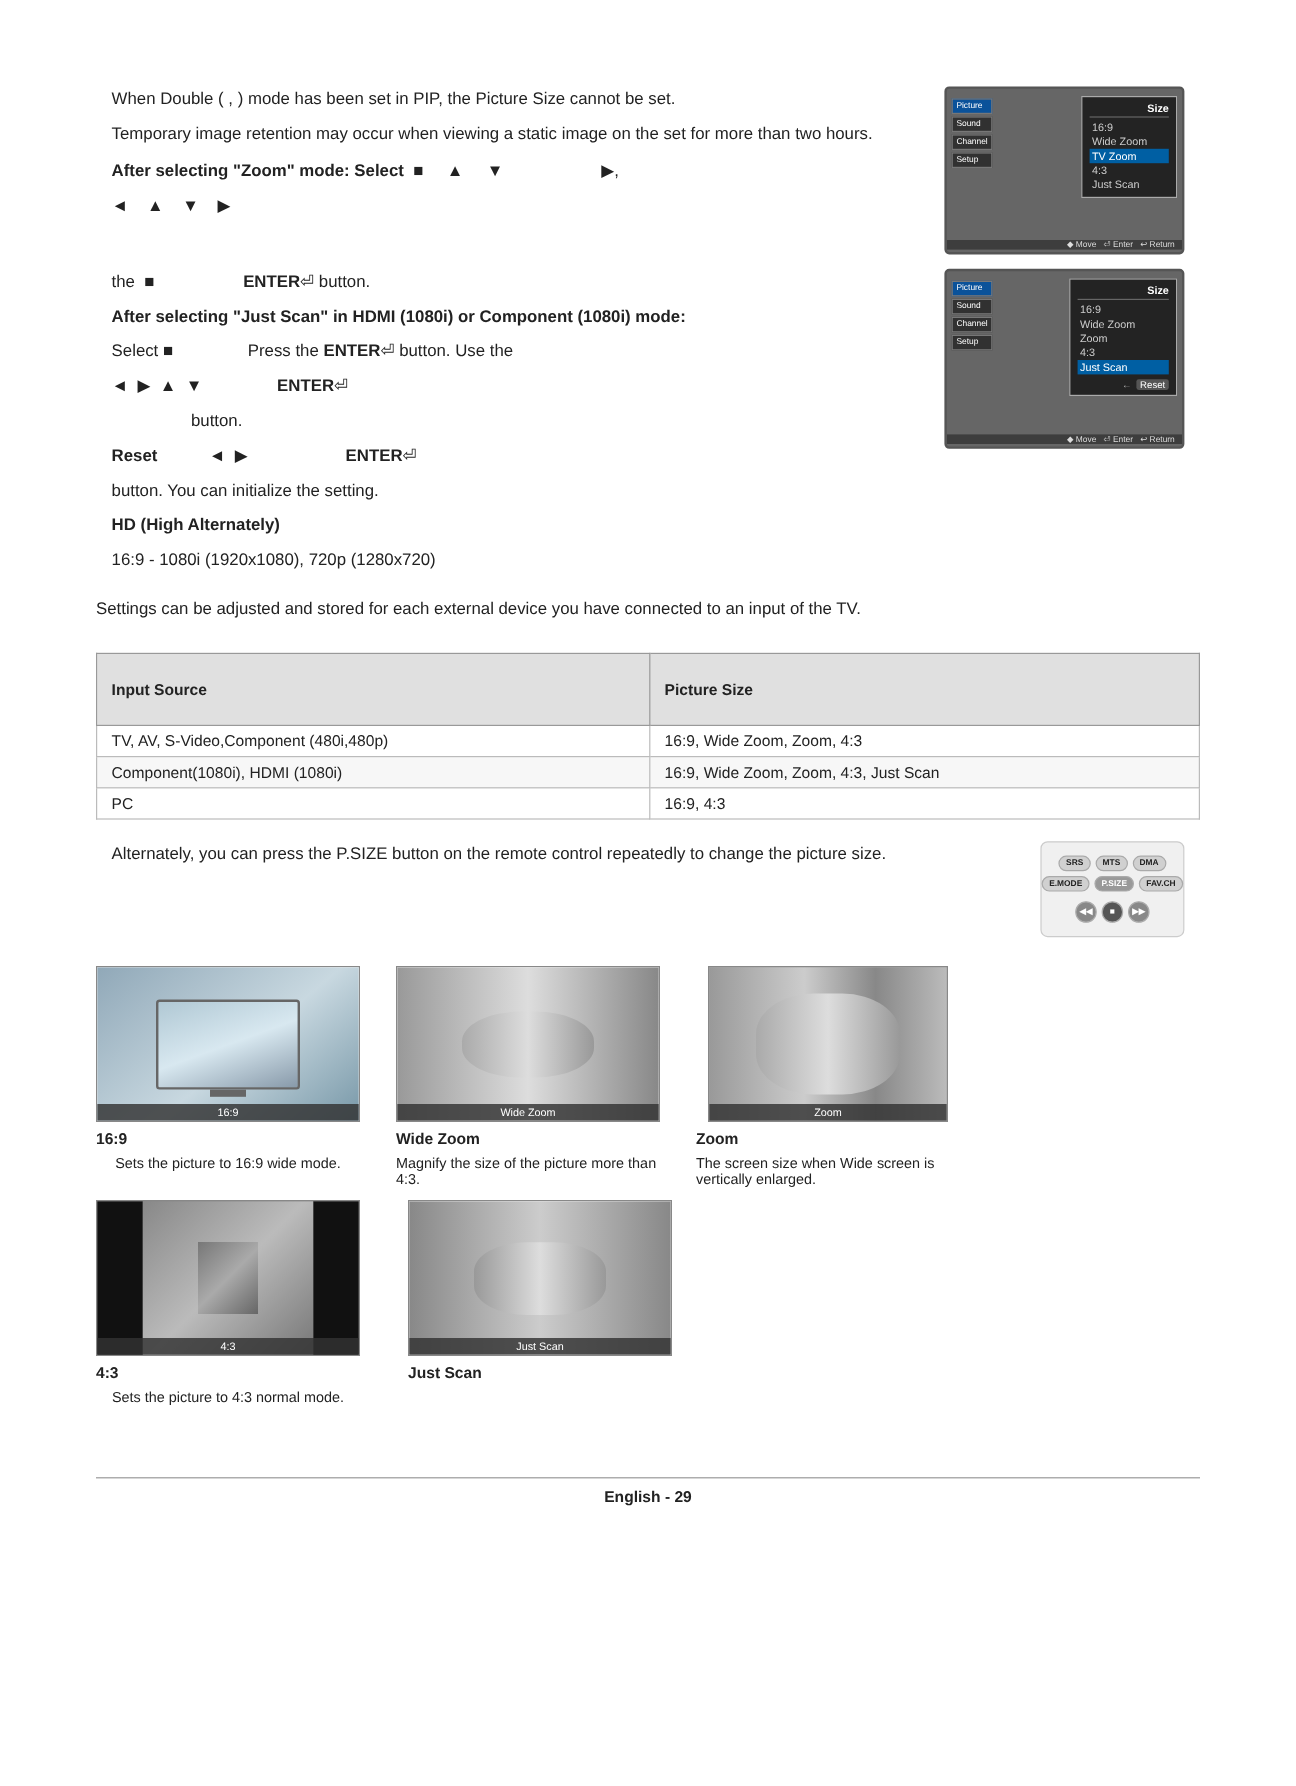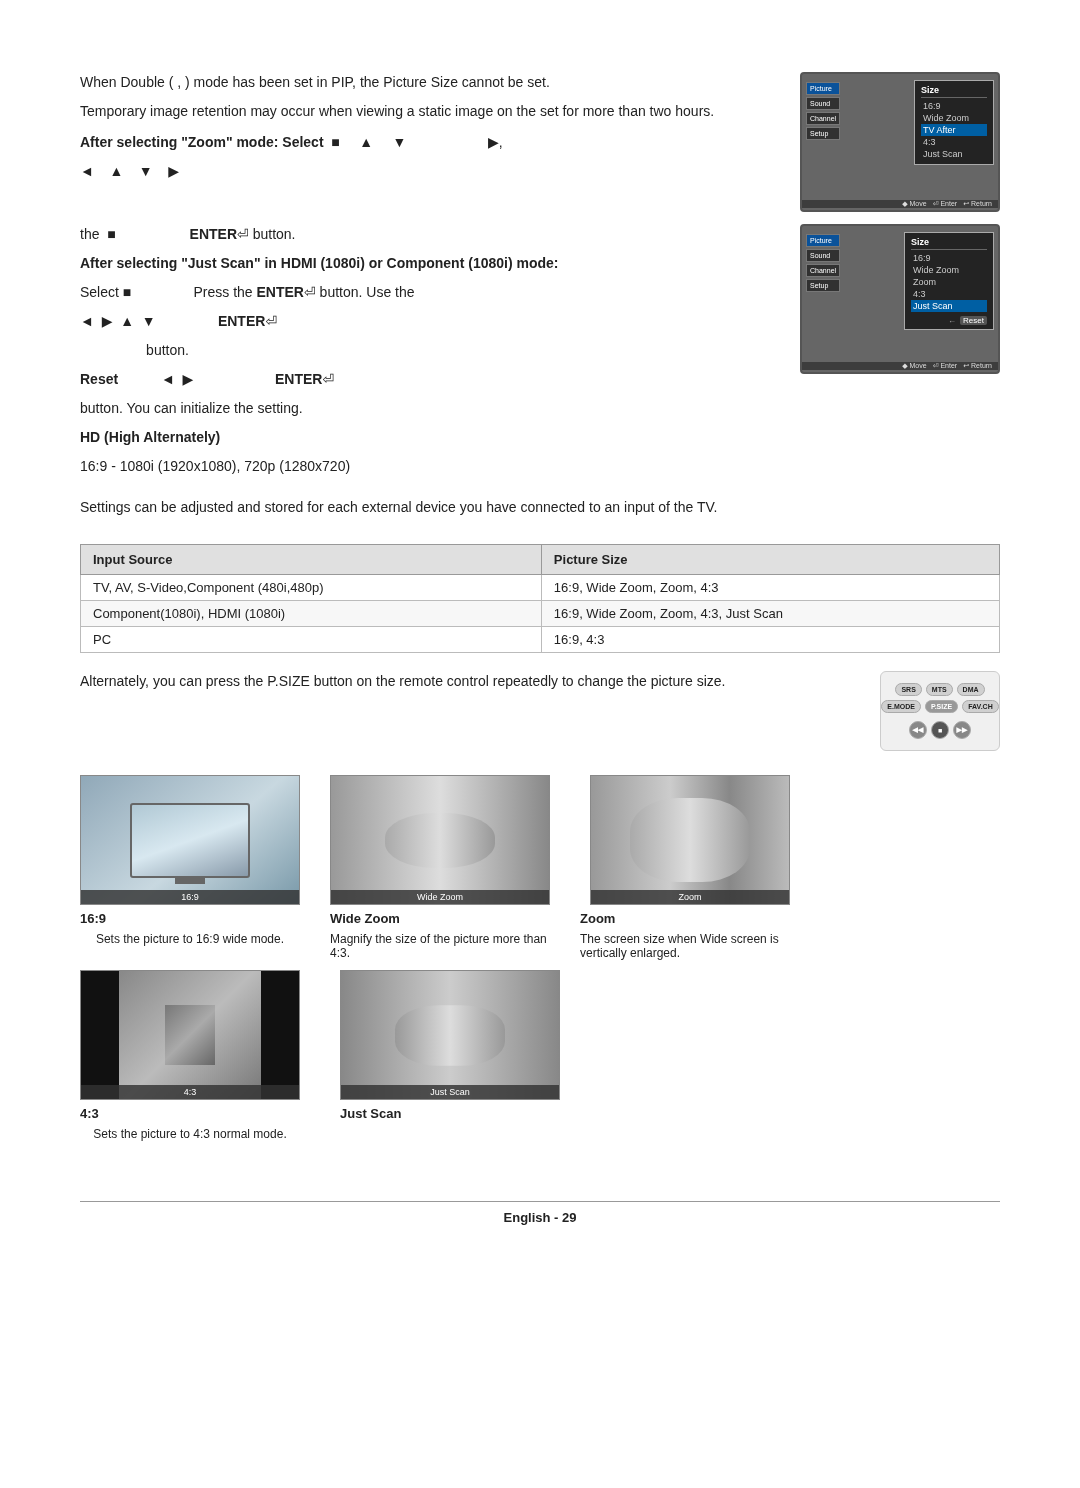--- a/index.html
+++ b/index.html
@@ -188,7 +188,7 @@
       display: flex;
       gap: 30px;
       align-items: flex-start;
-      margin: 12px 0;
+      margin: 12px 13px;
     }
   </style>
 </head>

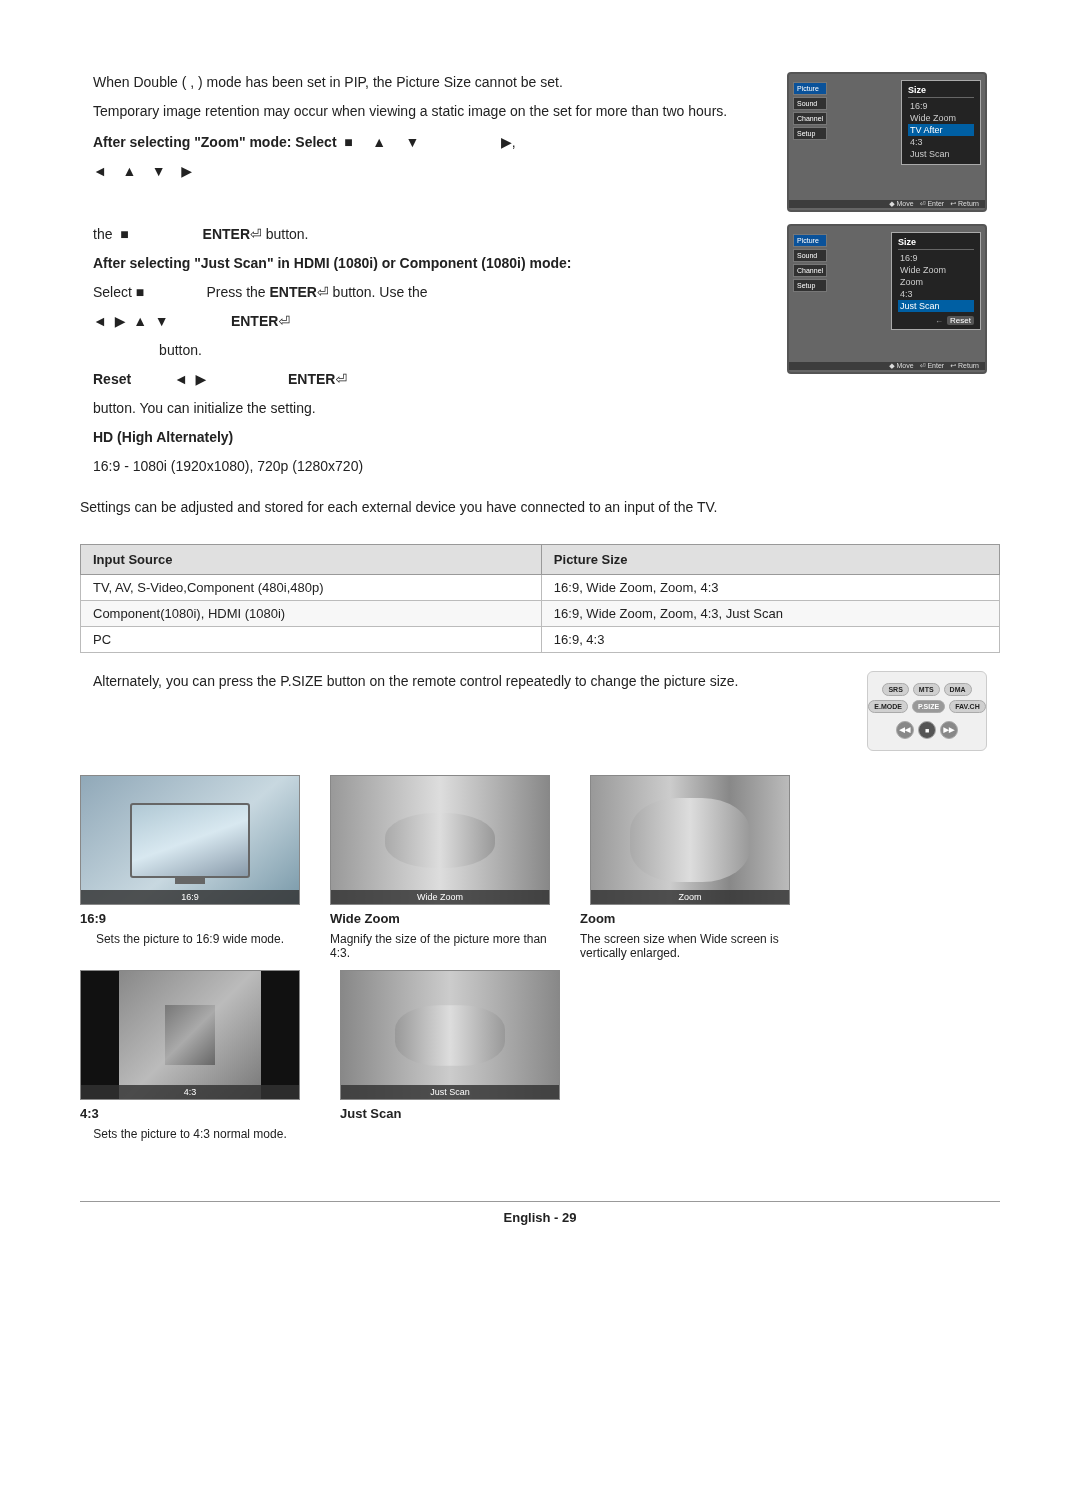--- a/index.html
+++ b/index.html
@@ -42,7 +42,7 @@
       font-weight: bold;
       font-size: 9px;
       color: #fff;
-      text-align: left;
+      text-align: right;
       margin-bottom: 2px;
       border-bottom: 1px solid #666;
       padding-bottom: 2px;

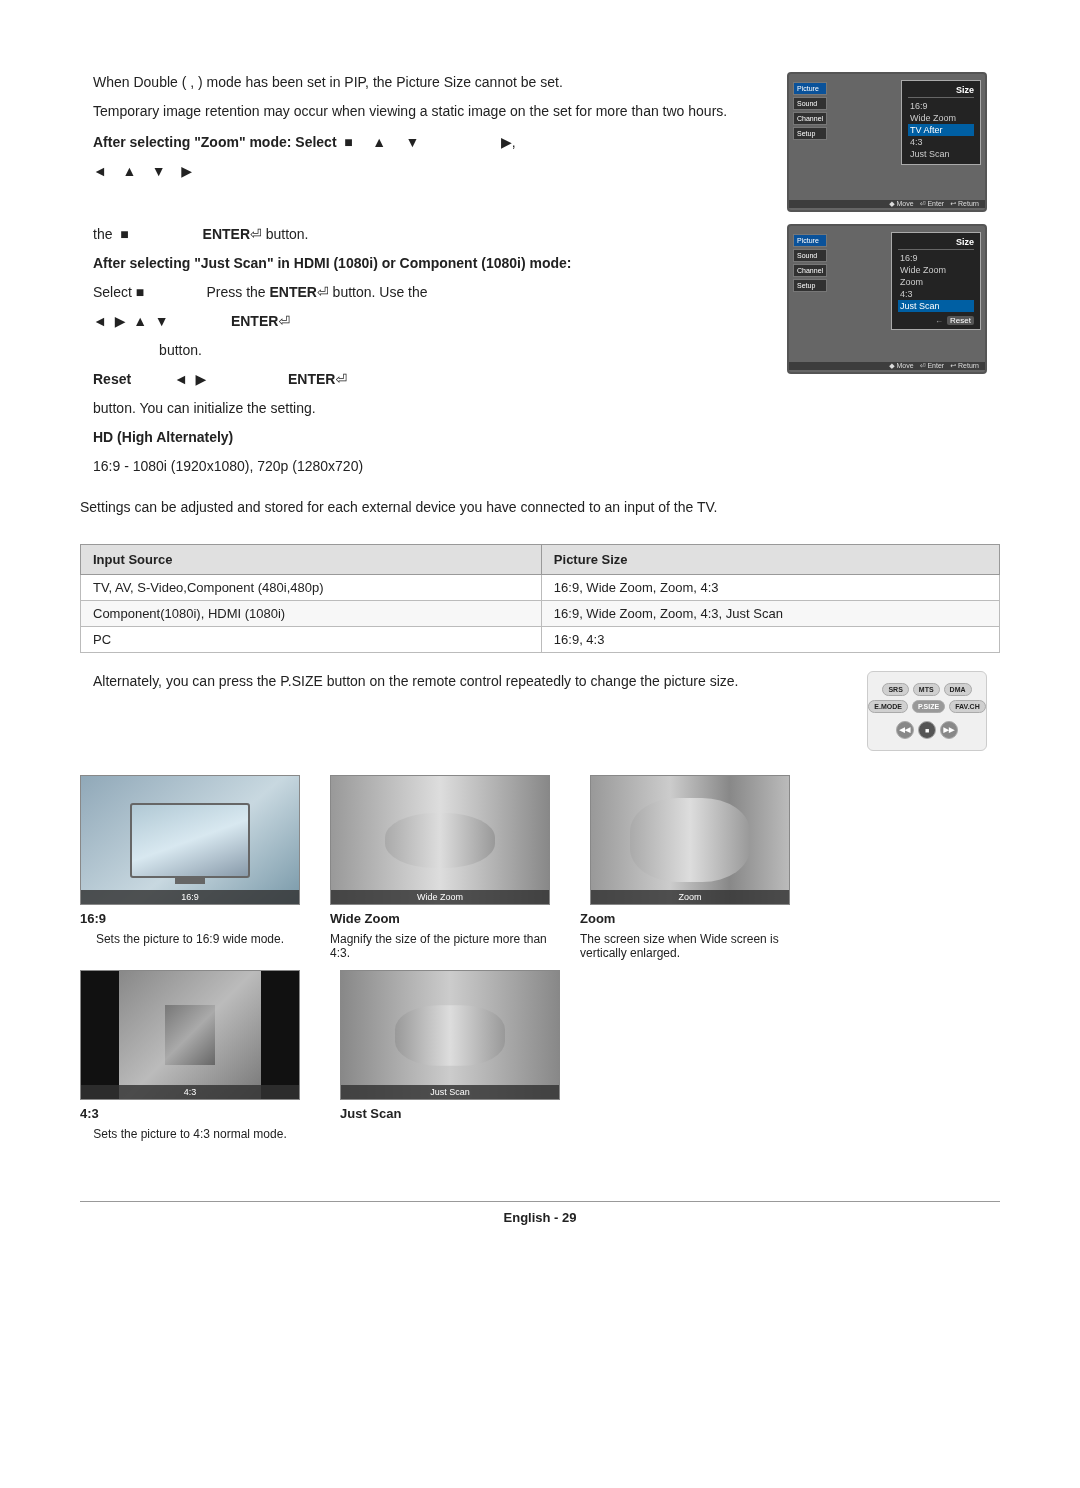--- a/index.html
+++ b/index.html
@@ -217,7 +217,7 @@
         <div class="menu-title">Size</div>
         <div class="menu-item">16:9</div>
         <div class="menu-item">Wide Zoom</div>
-        <div class="menu-item selected">TV After</div>
+        <div class="menu-item selected">TV Zoom</div>
         <div class="menu-item">4:3</div>
         <div class="menu-item">Just Scan</div>
       </div>

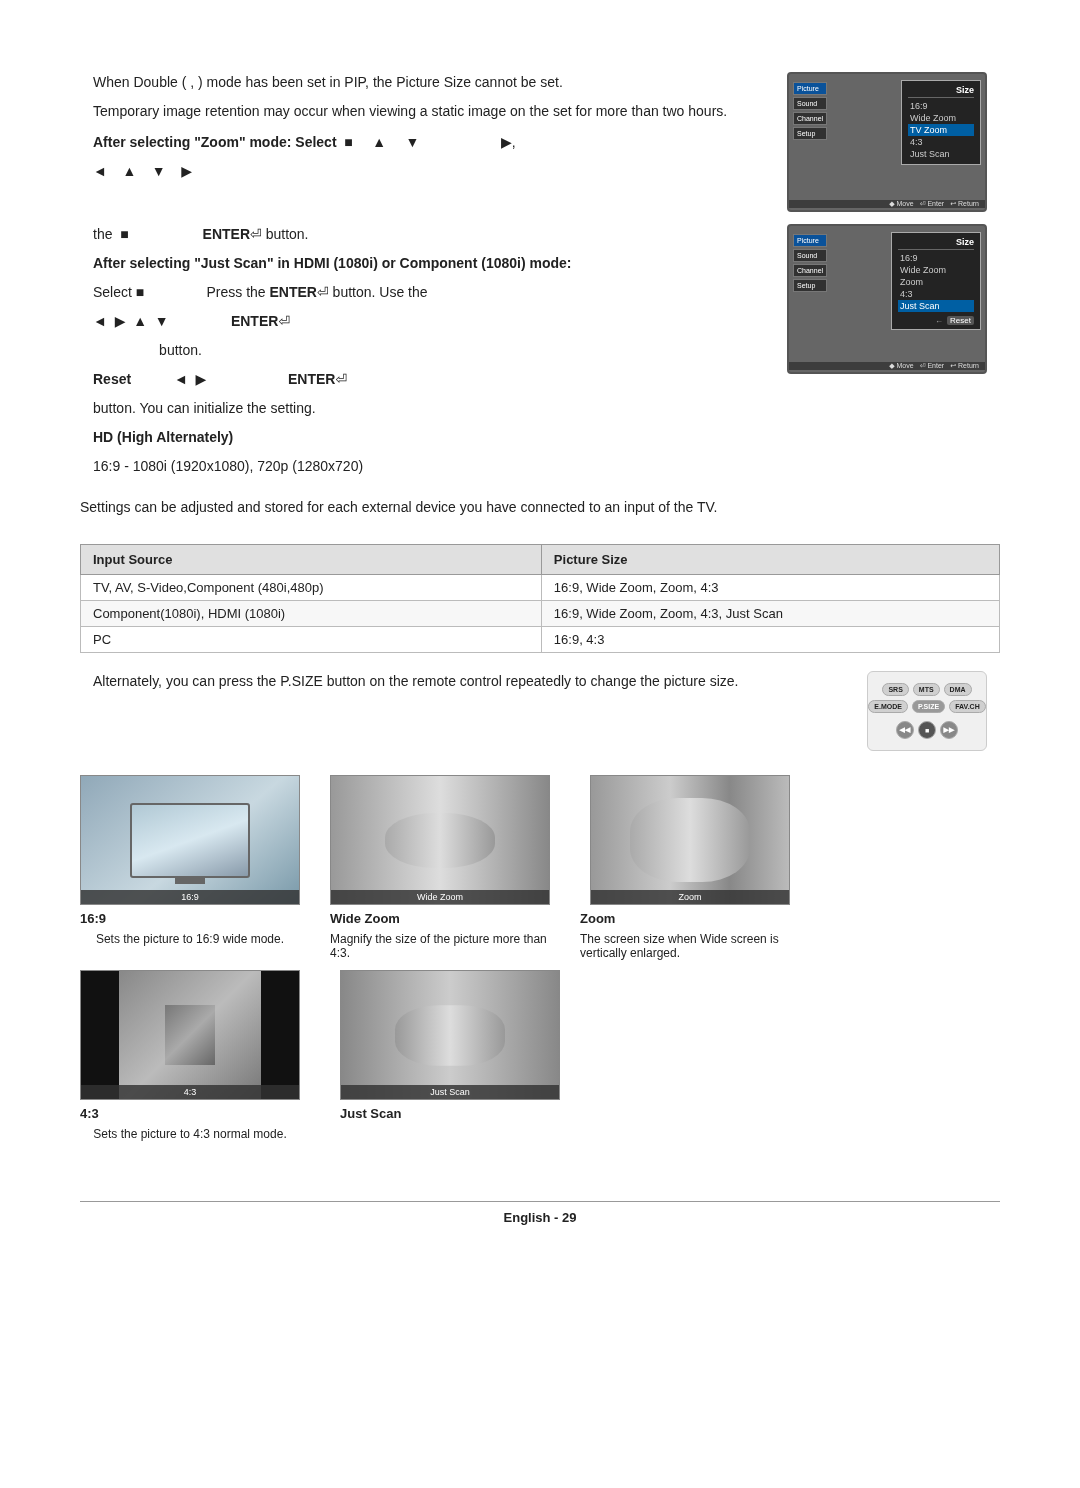--- a/index.html
+++ b/index.html
@@ -97,7 +97,7 @@
     .data-table th {
       background: #e0e0e0;
       border: 1px solid #999;
-      padding: 7px 12px;
+      padding: 22px 12px;
       text-align: left;
       font-weight: bold;
     }

